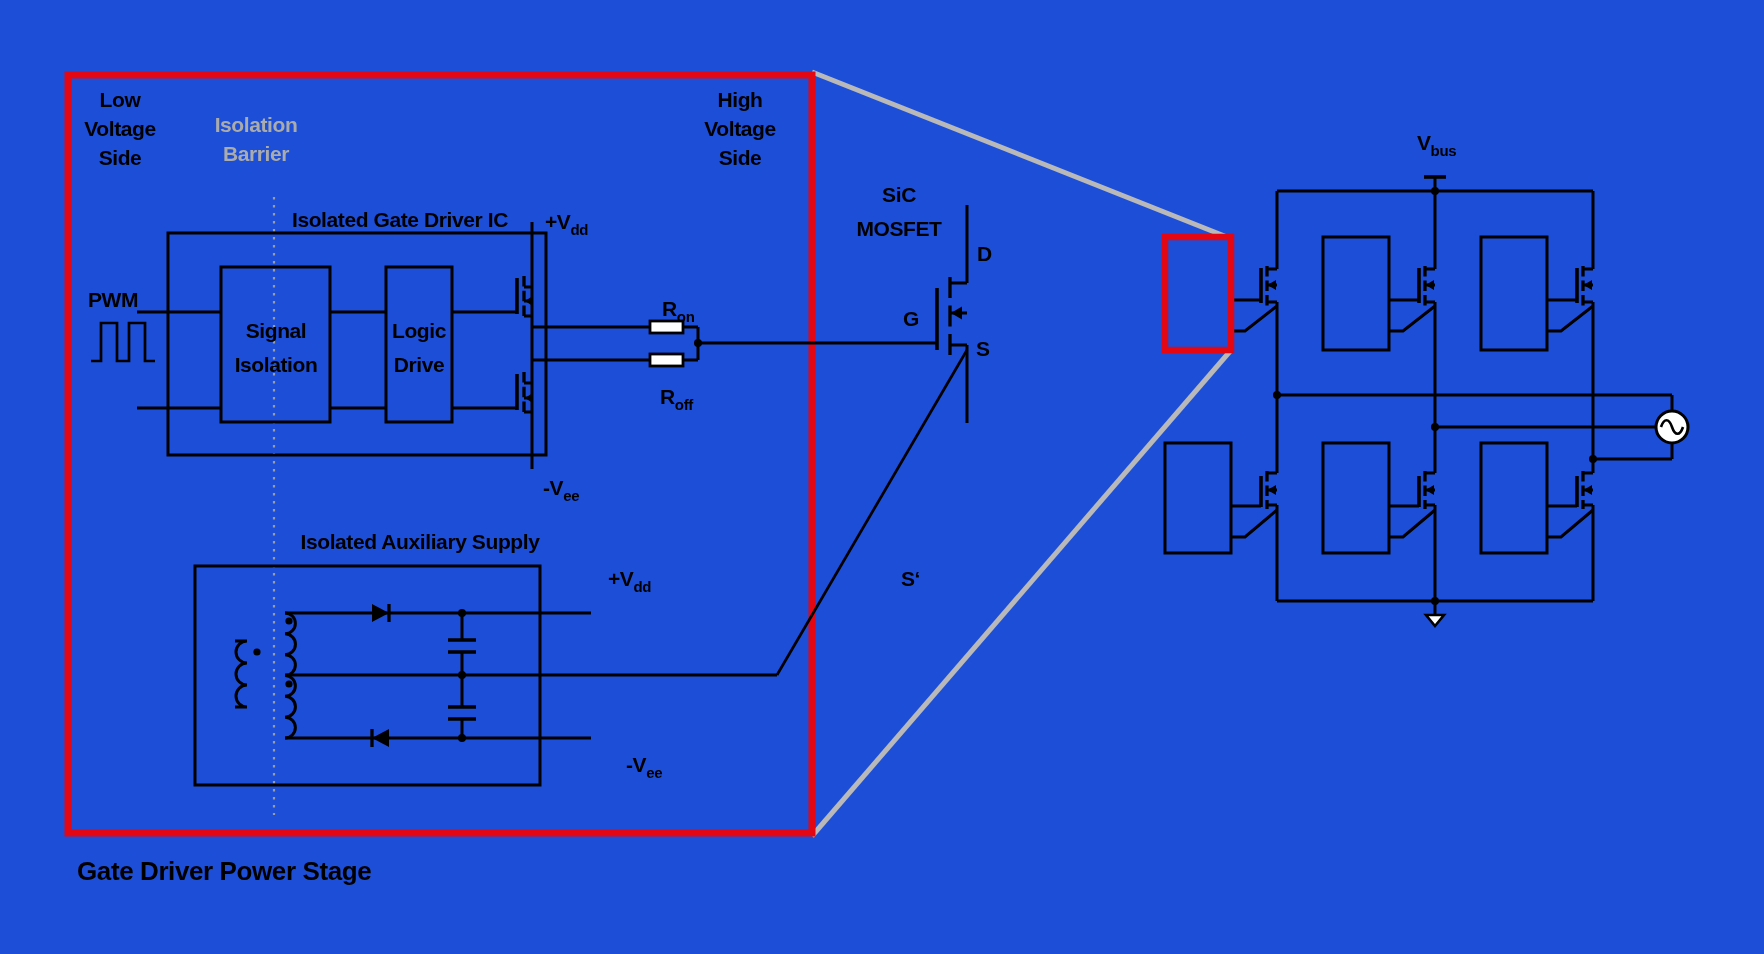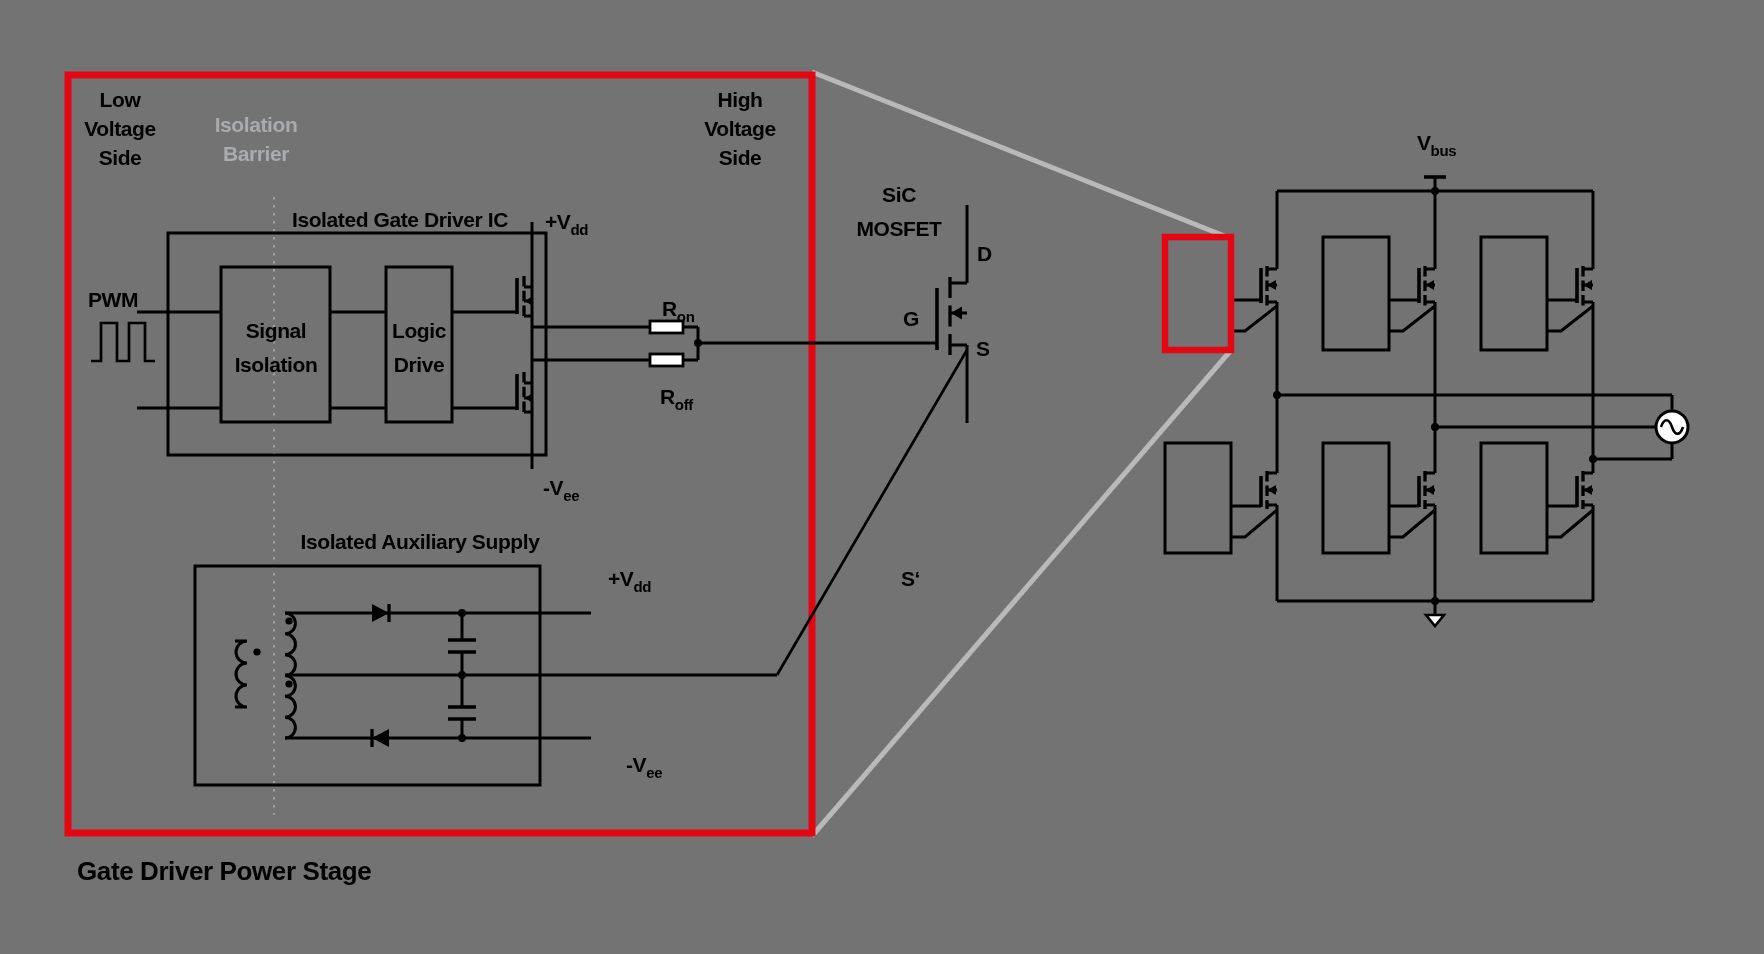--- a/index.html
+++ b/index.html
@@ -3,7 +3,7 @@
 <meta charset="utf-8">
 <style>
   html,body{margin:0;padding:0;background:#ffffff;}
-  .stage{position:relative;width:1764px;height:954px;background:#737373;overflow:hidden;}
+  .stage{position:relative;width:1764px;height:954px;background:#1d4ed8;overflow:hidden;}
   svg{display:block;}
   text{font-family:"Liberation Sans",sans-serif;font-weight:bold;fill:#000;}
   .t21{font-size:21px;letter-spacing:-0.4px;}

